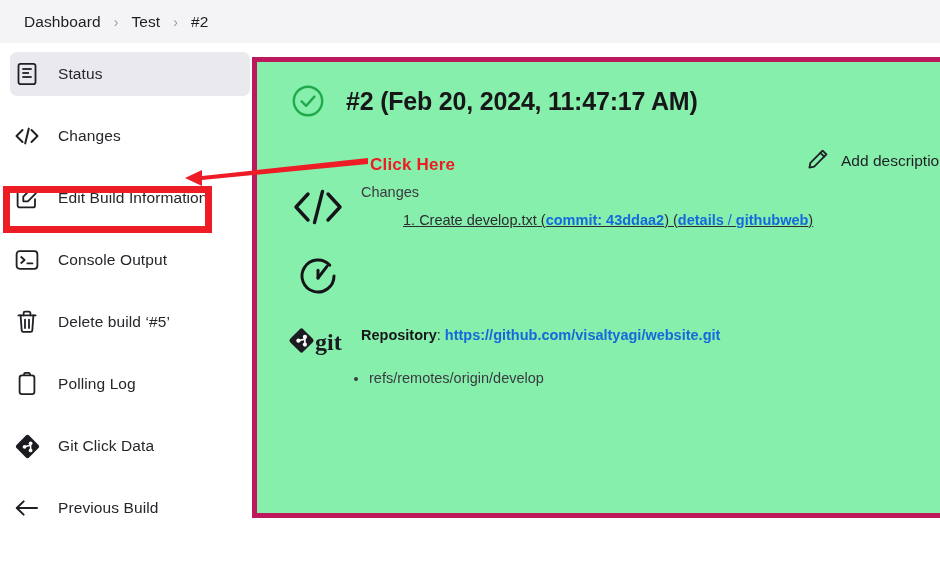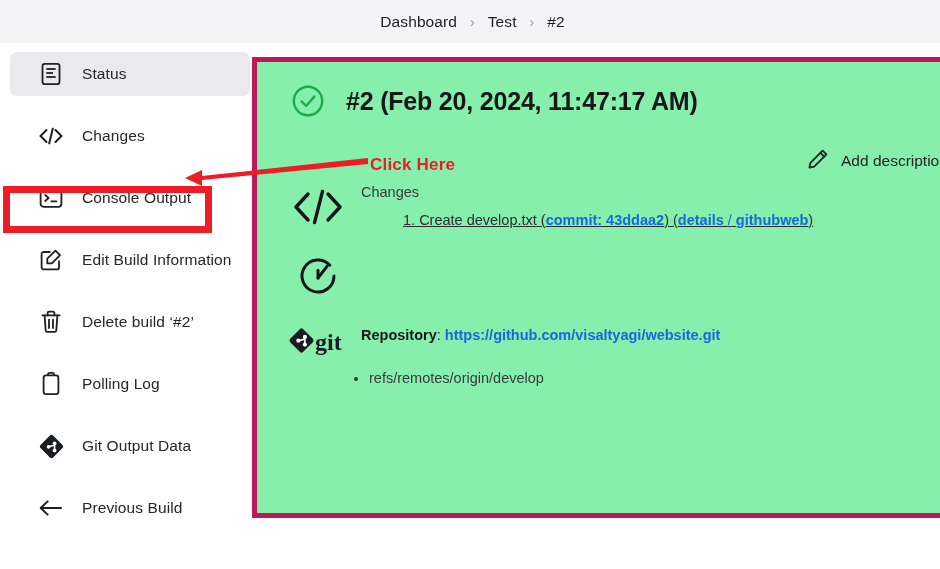--- a/index.html
+++ b/index.html
@@ -24,9 +24,8 @@
     background: #f4f4f6;
     display: flex;
     align-items: center;
-    padding-left: 5px;
+    padding-left: 24px;
     box-sizing: border-box;
-    justify-content: center;
   }
   .crumb {
     font-size: 15.5px;

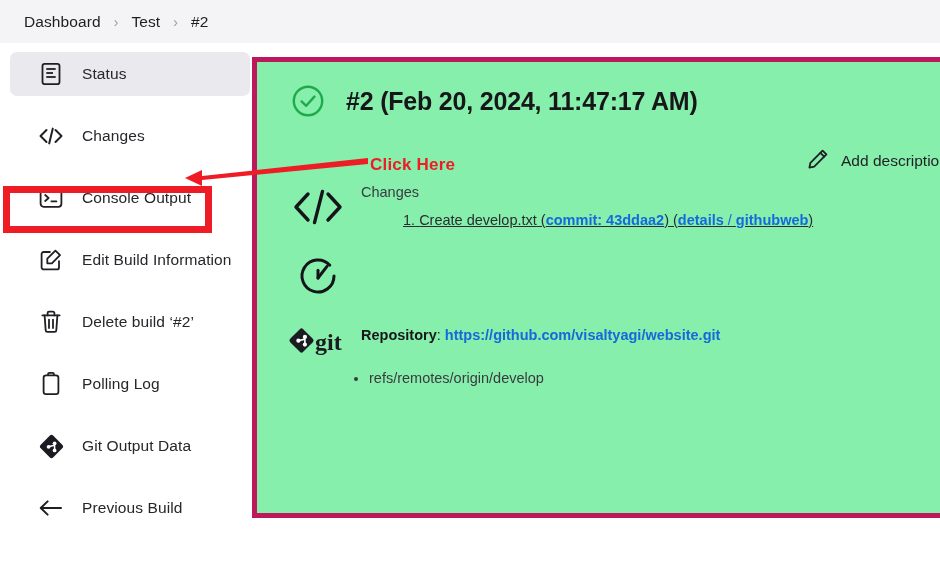--- a/index.html
+++ b/index.html
@@ -50,7 +50,7 @@
     align-items: center;
     height: 44px;
     margin: 0 6px 18px 10px;
-    padding-left: 28px;
+    padding-left: 4px;
     border-radius: 7px;
     box-sizing: border-box;
   }

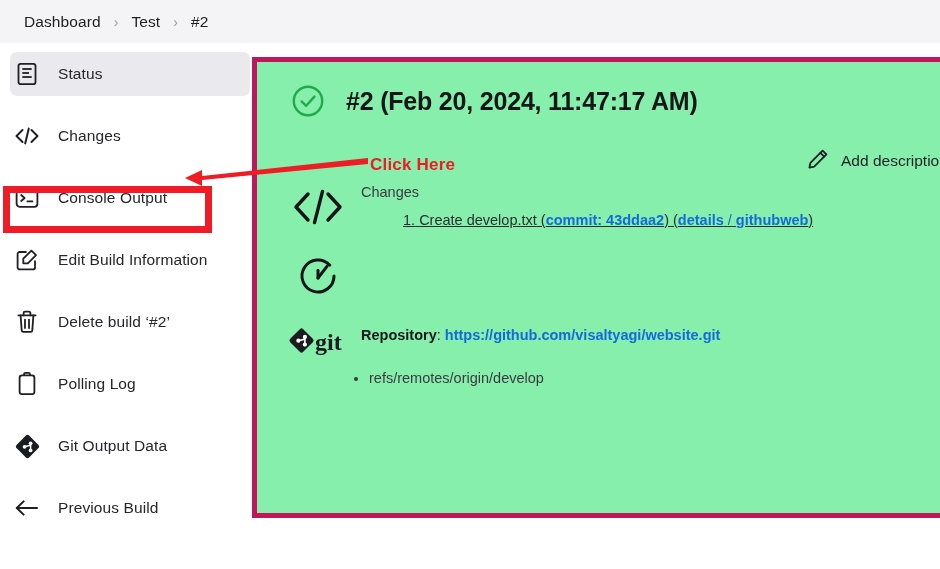--- a/index.html
+++ b/index.html
@@ -232,6 +232,16 @@
 
   <div class="side-item">
     <span class="side-ico">
+      <svg width="24" height="24" viewBox="0 0 24 24" fill="none" stroke="#1f1f24" stroke-width="1.8" stroke-linecap="round" stroke-linejoin="round">
+        <path d="M20 13.2V19.4a2 2 0 0 1-2 2H4.6a2 2 0 0 1-2-2V6a2 2 0 0 1 2-2h6.3"></path>
+        <path d="M16.4 2.6l4.6 4.6-8.1 8.1H8.3v-4.6z"></path>
+      </svg>
+    </span>
+    <span class="side-label">Edit Build Information</span>
+  </div>
+
+  <div class="side-item">
+    <span class="side-ico">
       <svg width="24" height="22" viewBox="0 0 24 22" fill="none" stroke="#1f1f24" stroke-width="1.8">
         <rect x="1.6" y="2.2" width="20.8" height="17.6" rx="3"></rect>
         <polyline points="6.2,8 9.6,11 6.2,14" stroke-linecap="round" stroke-linejoin="round"></polyline>
@@ -239,16 +249,6 @@
       </svg>
     </span>
     <span class="side-label">Console Output</span>
-  </div>
-
-  <div class="side-item">
-    <span class="side-ico">
-      <svg width="24" height="24" viewBox="0 0 24 24" fill="none" stroke="#1f1f24" stroke-width="1.8" stroke-linecap="round" stroke-linejoin="round">
-        <path d="M20 13.2V19.4a2 2 0 0 1-2 2H4.6a2 2 0 0 1-2-2V6a2 2 0 0 1 2-2h6.3"></path>
-        <path d="M16.4 2.6l4.6 4.6-8.1 8.1H8.3v-4.6z"></path>
-      </svg>
-    </span>
-    <span class="side-label">Edit Build Information</span>
   </div>
 
   <div class="side-item">

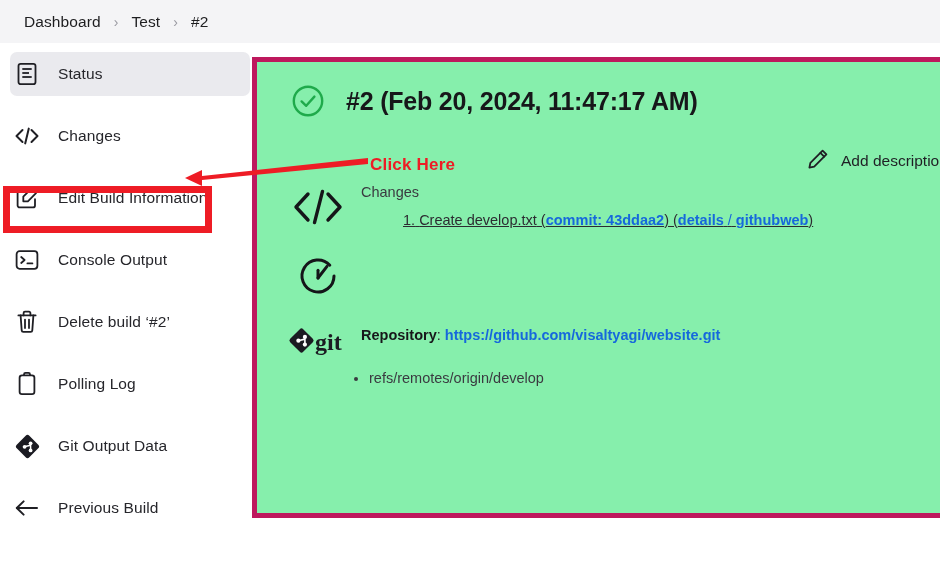--- a/index.html
+++ b/index.html
@@ -261,7 +261,7 @@
         <line x1="13" y1="9.6" x2="13" y2="18"></line>
       </svg>
     </span>
-    <span class="side-label">Delete build ‘#2’</span>
+    <span class="side-label">Delete build ‘#5’</span>
   </div>
 
   <div class="side-item">

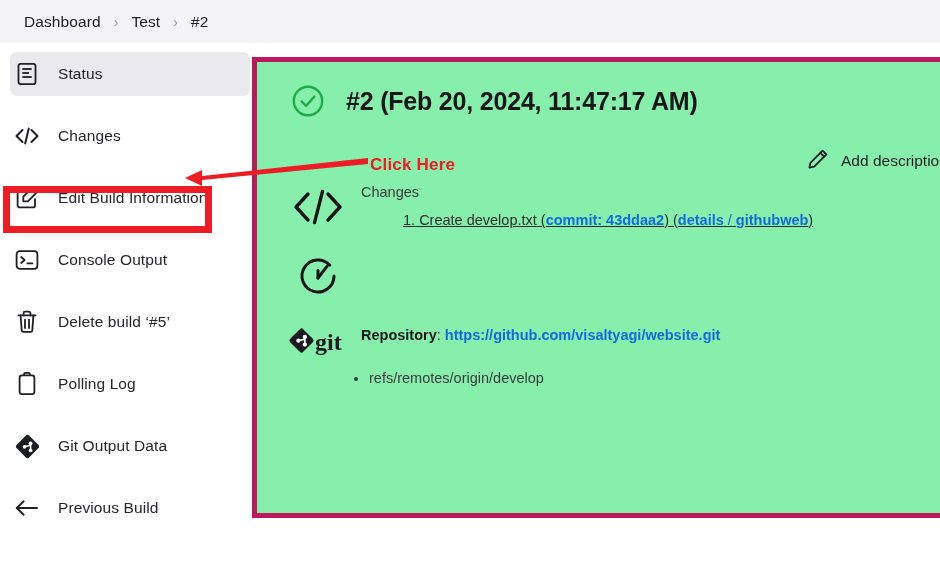--- a/index.html
+++ b/index.html
@@ -285,7 +285,7 @@
         <line x1="15.6" y1="11.3" x2="10.2" y2="12.6" stroke="#ffffff" stroke-width="1.5"></line>
       </svg>
     </span>
-    <span class="side-label">Git Output Data</span>
+    <span class="side-label">Git Click Data</span>
   </div>
 
   <div class="side-item">

